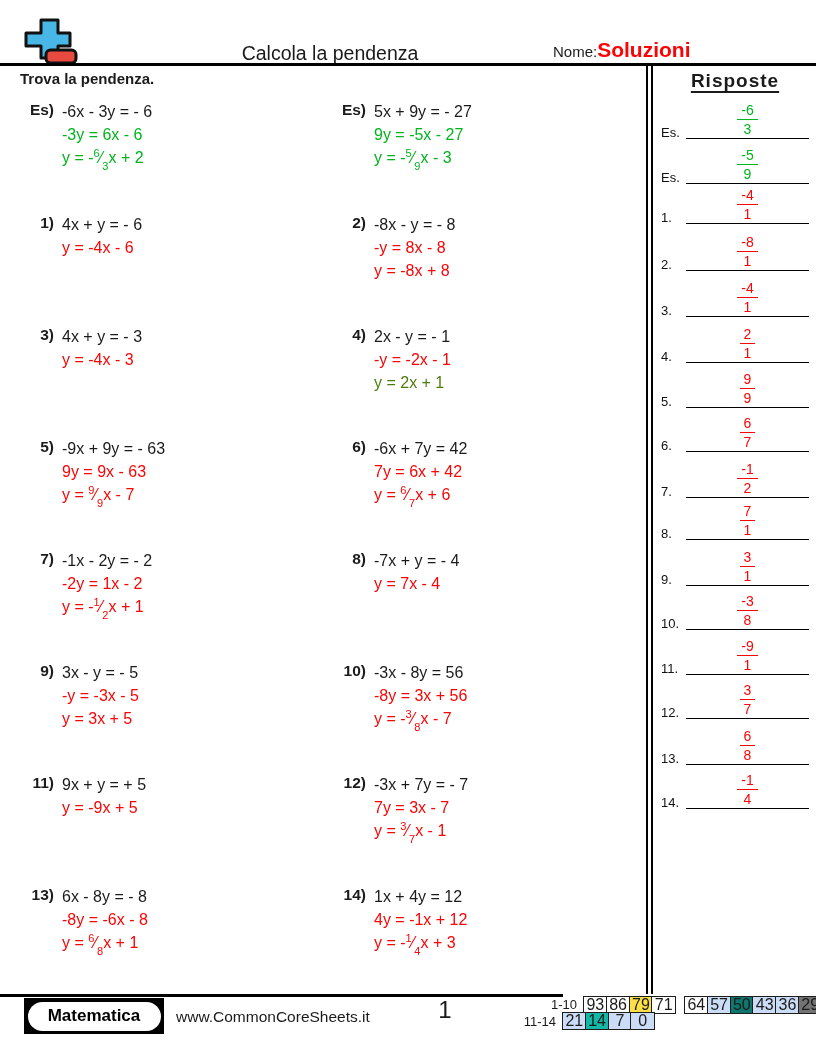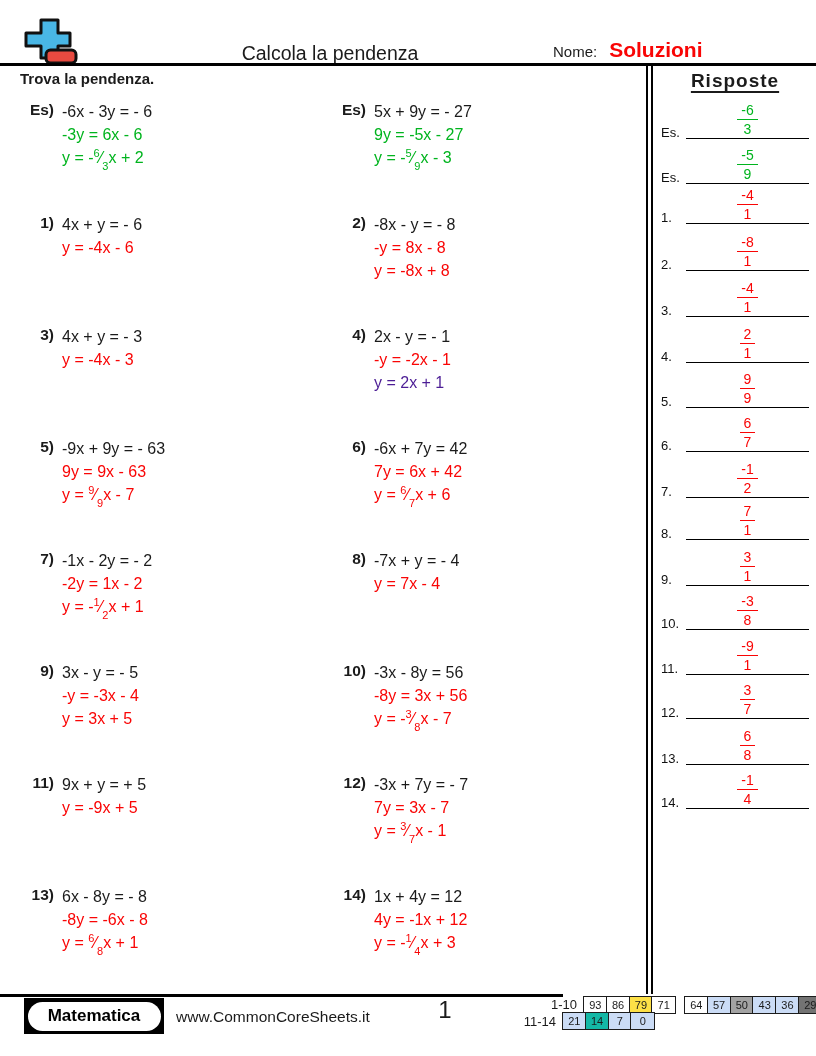--- a/index.html
+++ b/index.html
@@ -10,7 +10,7 @@
   
   .logo{position:absolute;left:24px;top:18px;}
   .title{position:absolute;left:160px;top:42px;width:340px;text-align:center;font-size:19.5px;}
-  .nomeline{position:absolute;left:553px;top:38px;display:flex;align-items:baseline;gap:12px;}
+  .nomeline{position:absolute;left:553px;top:38px;display:flex;align-items:baseline;}
   .nome-label{font-size:15px;}
   .nome-value{font-size:21px;font-weight:700;}
   .hrule{position:absolute;left:0;top:63px;width:816px;height:3px;background:#000;}

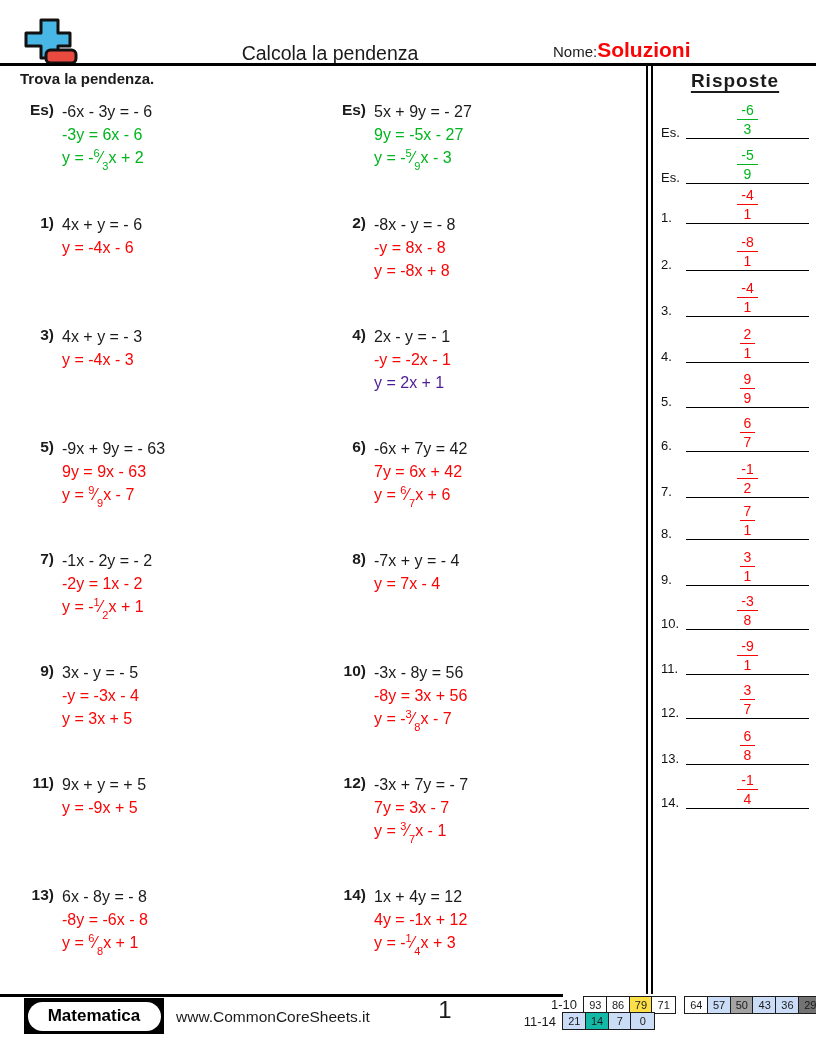--- a/index.html
+++ b/index.html
@@ -198,7 +198,7 @@
         <div>
           <div class="pline" style="color:#1b1b1b">2x - y = - 1</div>
           <div class="pline" style="color:#f90505">-y = -2x - 1</div>
-          <div class="pline" style="color:#4c1d95">y = 2x + 1</div>
+          <div class="pline" style="color:#4d7c0f">y = 2x + 1</div>
         </div>
       </div>
       <div class="problem" style="left: 24px; top: 437px;">

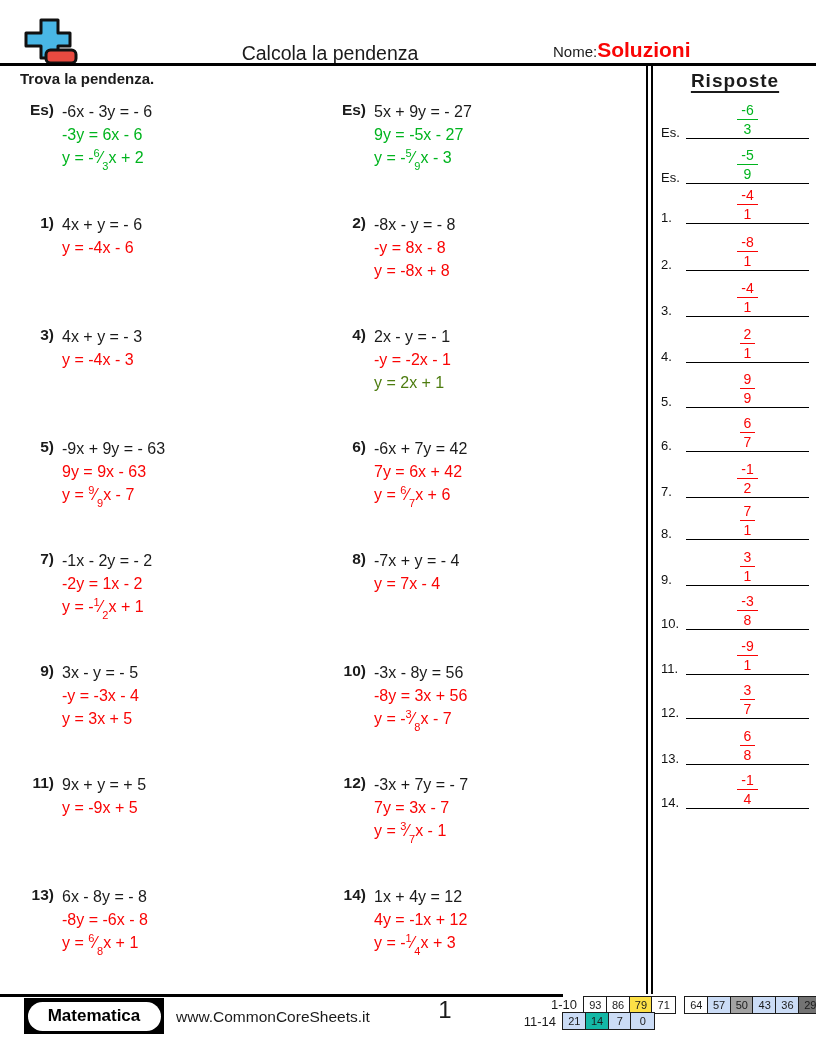--- a/index.html
+++ b/index.html
@@ -236,7 +236,7 @@
         <span class="pnum">9)</span>
         <div>
           <div class="pline" style="color:#1b1b1b">3x - y = - 5</div>
-          <div class="pline" style="color:#f90505">-y = -3x - 4</div>
+          <div class="pline" style="color:#f90505">-y = -3x - 5</div>
           <div class="pline" style="color:#f90505">y = 3x + 5</div>
         </div>
       </div>

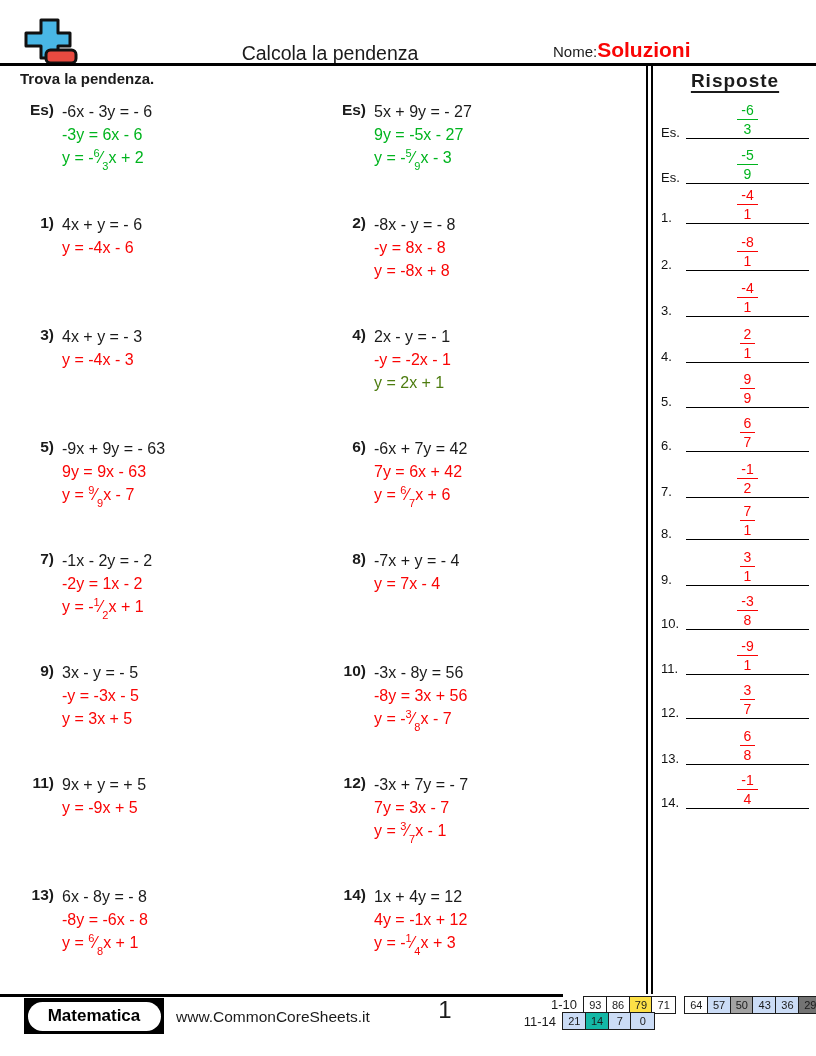--- a/index.html
+++ b/index.html
@@ -46,7 +46,7 @@
   .grow{position:absolute;display:flex;align-items:center;font-size:13px;}
   .glabel{width:46px;text-align:right;margin-right:6px;}
   .gcell{box-sizing:border-box;width:24.6px;height:17.8px;border:1.8px solid #1c1c1c;margin-left:-1.8px;
-    display:flex;align-items:center;justify-content:center;background:#fff;font-size:11px;}
+    display:flex;align-items:center;justify-content:center;background:#fff;font-size:16px;}
   .gcell.first{margin-left:0;}
   .gcell.gap{margin-left:8px;}
 </style>

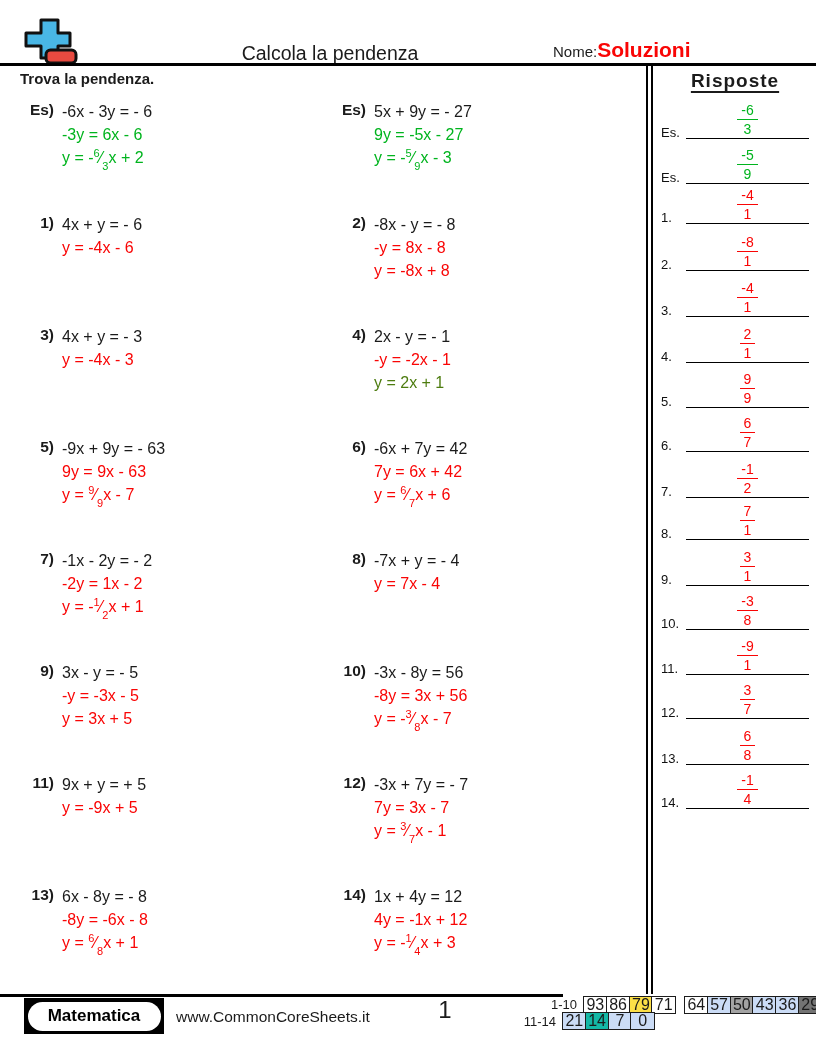--- a/index.html
+++ b/index.html
@@ -296,7 +296,7 @@
         <span class="gcell" style="background:#fff">71</span>
         <span class="gcell gap" style="background:#fff">64</span>
         <span class="gcell" style="background:#cbdcf6">57</span>
-        <span class="gcell" style="background:#a3a3a3">50</span>
+        <span class="gcell" style="background:#0f766e">50</span>
         <span class="gcell" style="background:#cbdcf6">43</span>
         <span class="gcell" style="background:#cbdcf6">36</span>
         <span class="gcell" style="background:#737373">29</span>

